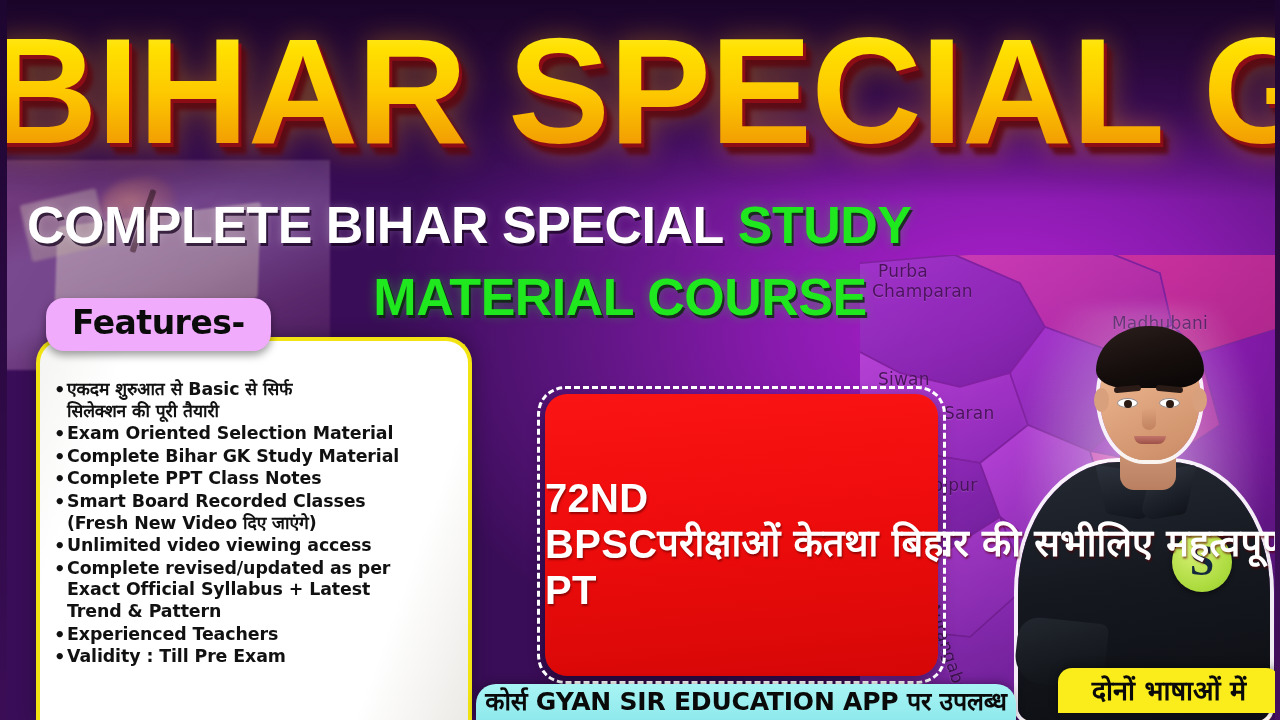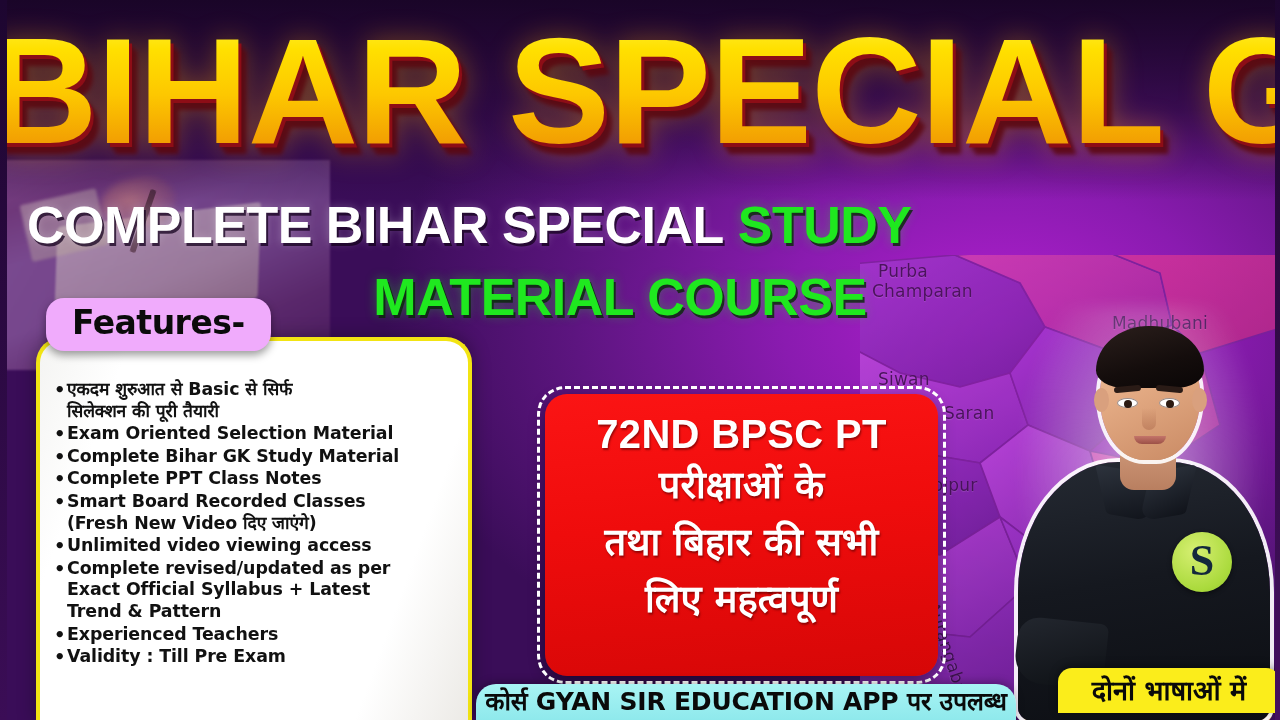--- a/index.html
+++ b/index.html
@@ -257,7 +257,7 @@
   }
   .red-inner {
     position:absolute; inset:0;
-    display:flex; flex-direction:column; align-items:center; justify-content:flex-start;
+    display:flex; flex-direction:row; align-items:center; justify-content:flex-start;
     padding-top:17px;
   }
   .red-l1 {

